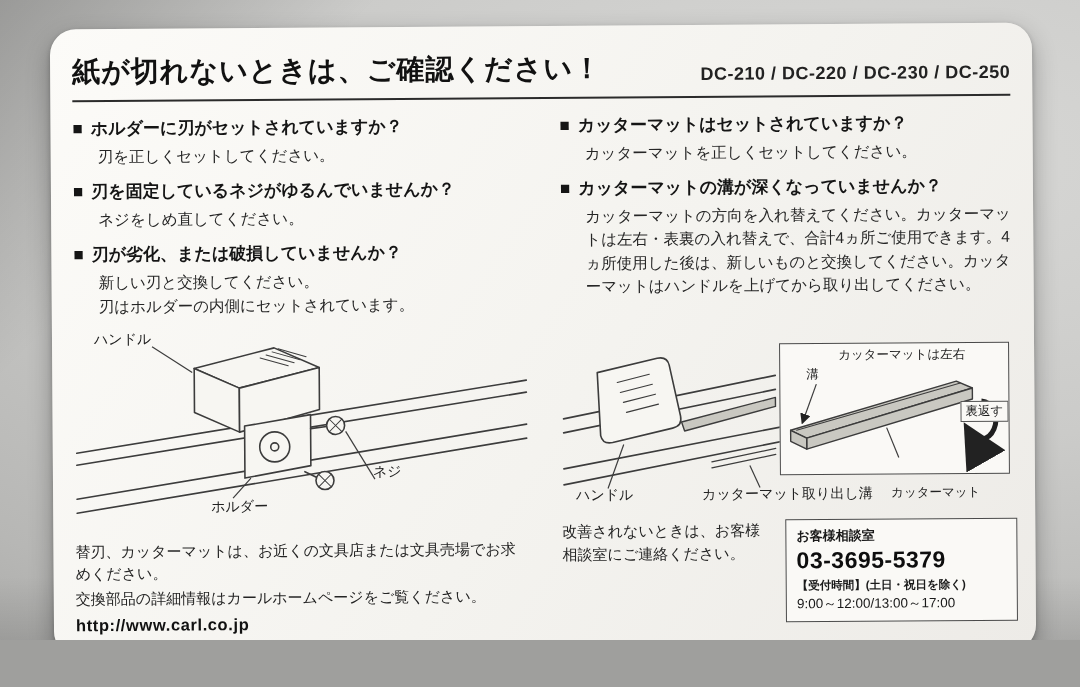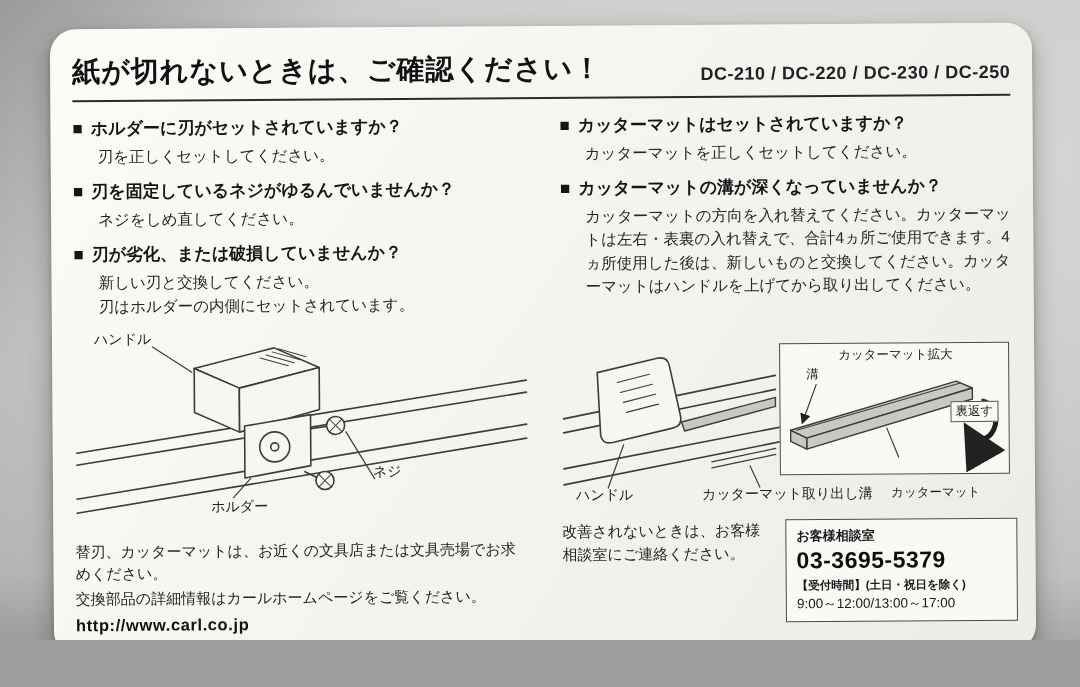--- a/index.html
+++ b/index.html
@@ -211,7 +211,7 @@
 
               <line class="leader" x1="118" y1="114" x2="106" y2="84"></line>
             </svg>
-            <div class="dlabel" style="left:58px; top:3px;">カッターマット拡大</div>
+            <div class="dlabel" style="left:58px; top:3px;">カッターマットは左右</div>
             <div class="dlabel" style="left:26px; top:22px;">溝</div>
             <div class="flip-tag" style="left:170px; top:58px;">裏返す</div>
             <div class="dlabel" style="left:110px; top:109px;margin-top:32px;">カッターマット</div>

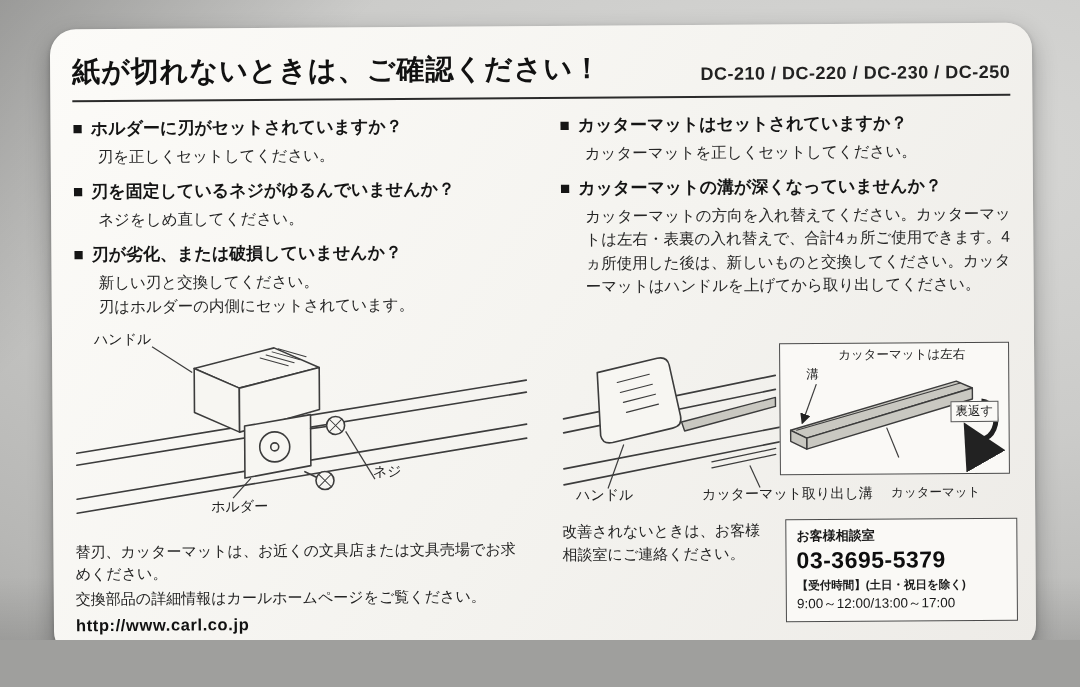--- a/index.html
+++ b/index.html
@@ -213,7 +213,7 @@
             </svg>
             <div class="dlabel" style="left:58px; top:3px;">カッターマットは左右</div>
             <div class="dlabel" style="left:26px; top:22px;">溝</div>
-            <div class="flip-tag" style="left:170px; top:58px;">裏返す</div>
+            <div class="flip-tag" style="left:180px; top:58px;">裏返す</div>
             <div class="dlabel" style="left:110px; top:109px;margin-top:32px;">カッターマット</div>
           </div>
 

